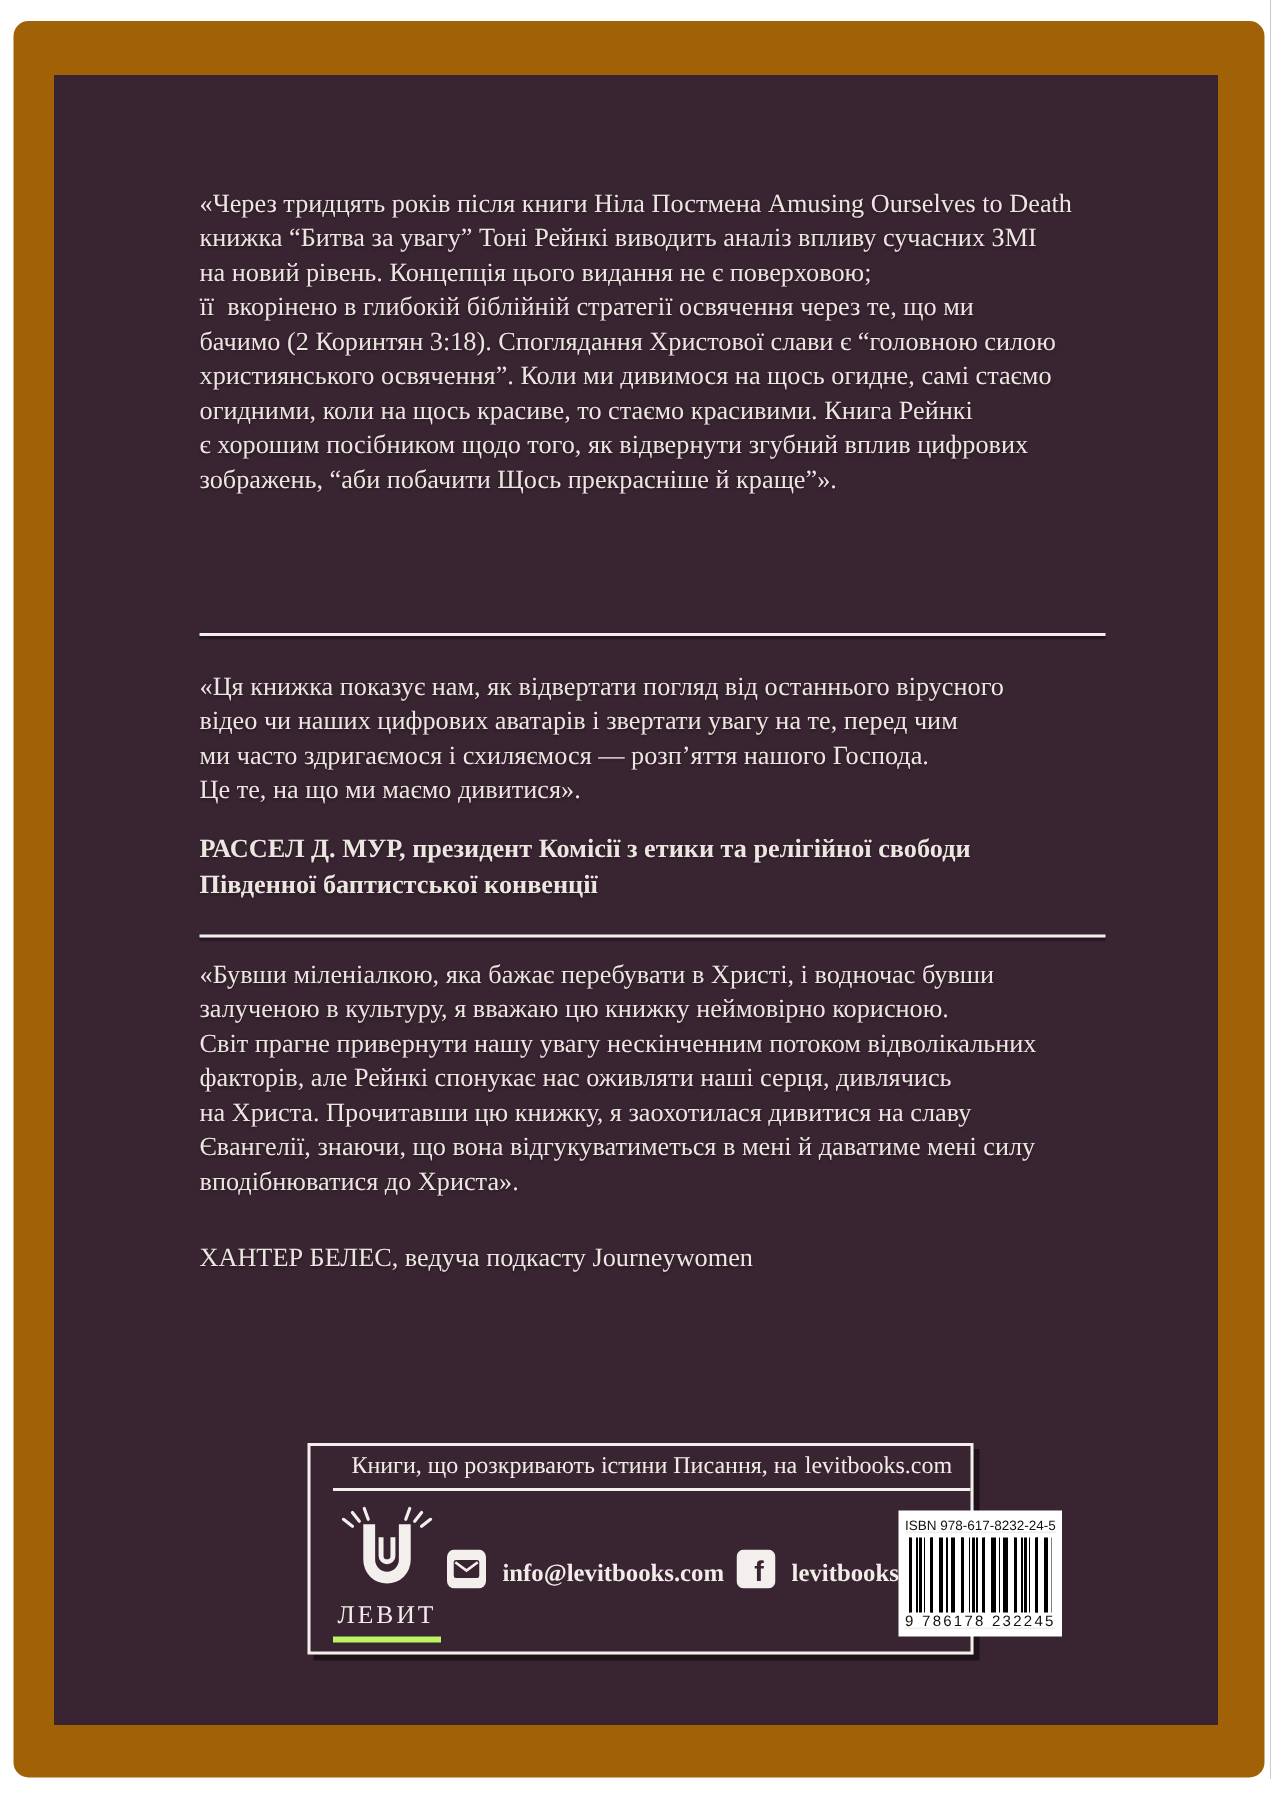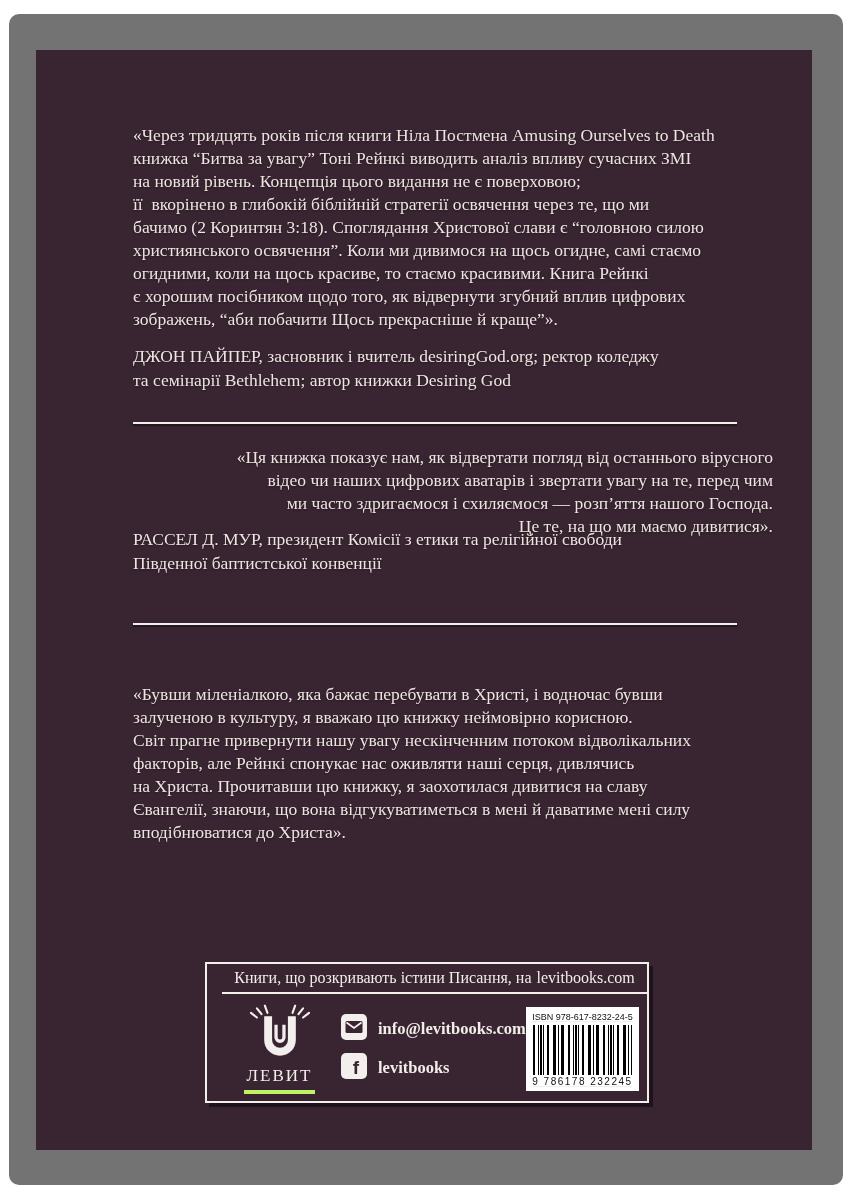--- a/index.html
+++ b/index.html
@@ -6,7 +6,7 @@
   body{width:847px;height:1200px;position:relative;overflow:hidden;
        font-family:"Liberation Serif",serif;}
   .frame{position:absolute;left:9px;top:14px;width:834px;height:1171px;
-         background:#737373;border-radius:10px;}
+         background:#a16207;border-radius:10px;}
   .cover{position:absolute;left:27px;top:36px;width:776px;height:1100px;
          background:#392431;}
   .quote,.attr{position:absolute;left:97px;width:640px;color:#ece6e1;

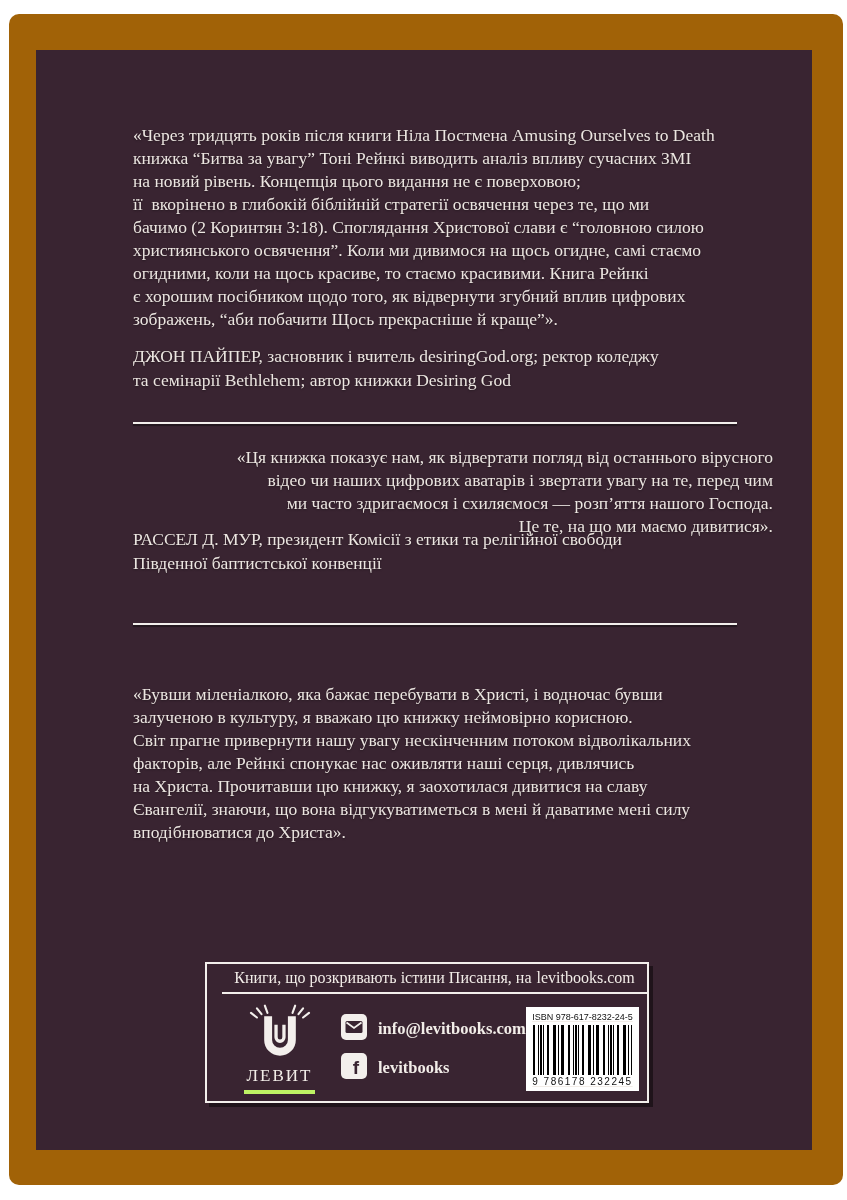--- a/index.html
+++ b/index.html
@@ -63,8 +63,6 @@
 огидними, коли на щось красиве, то стаємо красивими. Книга Рейнкі
 є хорошим посібником щодо того, як відвернути згубний вплив цифрових
 зображень, “аби побачити Щось прекрасніше й краще”».</div>
-    <div class="attr a1">ДЖОН ПАЙПЕР, засновник і вчитель desiringGod.org; ректор коледжу
-та семінарії Bethlehem; автор книжки Desiring God</div>
 
     <div class="divider d1"></div>
 

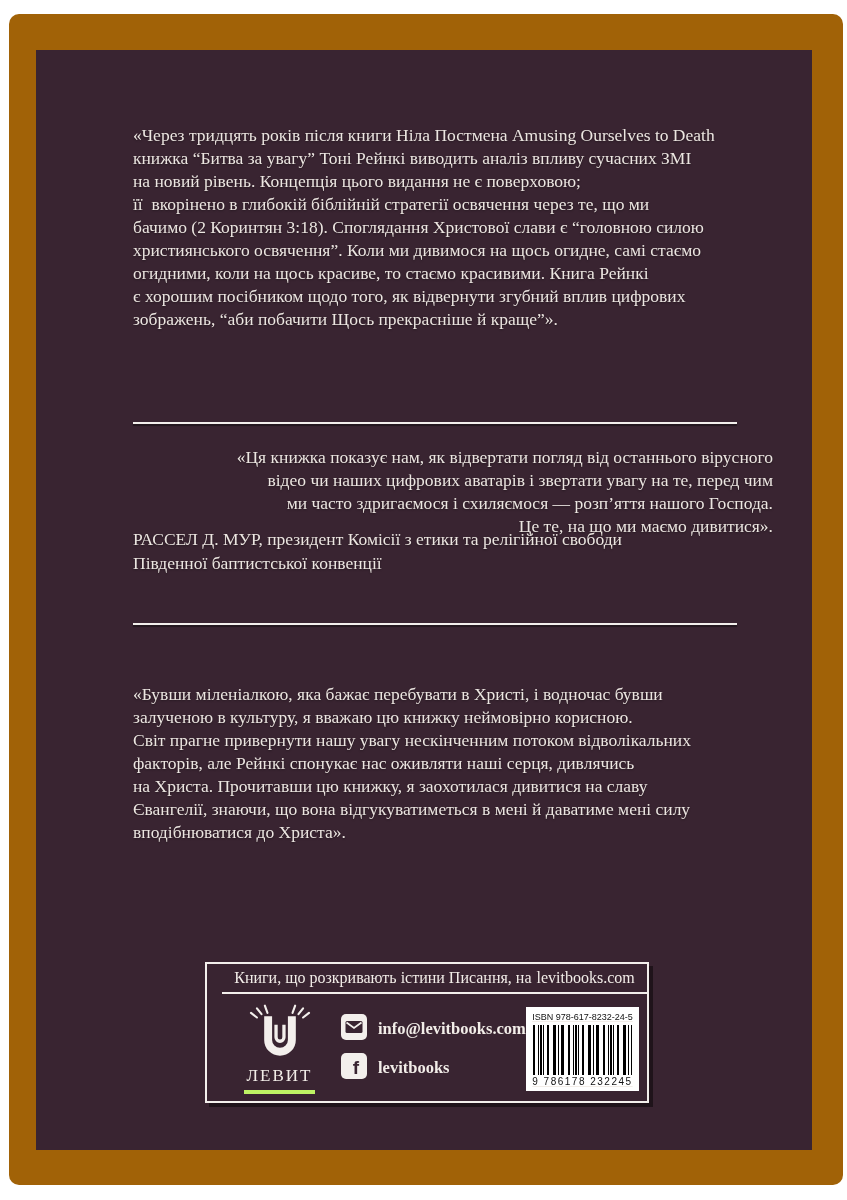--- a/index.html
+++ b/index.html
@@ -16,7 +16,7 @@
   .divider{position:absolute;left:97px;width:604px;height:2px;
          background:#f3efec;box-shadow:0 2px 1px rgba(0,0,0,.4);}
   .q1{top:74px;} .a1{top:294px;} .d1{top:372px;}
-  .q2{top:396px;text-align:right;} .a2{top:477px;} .d2{top:573px;}
+  .q2{top:396px;} .a2{top:477px;} .d2{top:573px;}
   .q3{top:633px;} .a3{top:776px;}
 
   .pubbox{position:absolute;left:169px;top:912px;width:444px;height:141px;

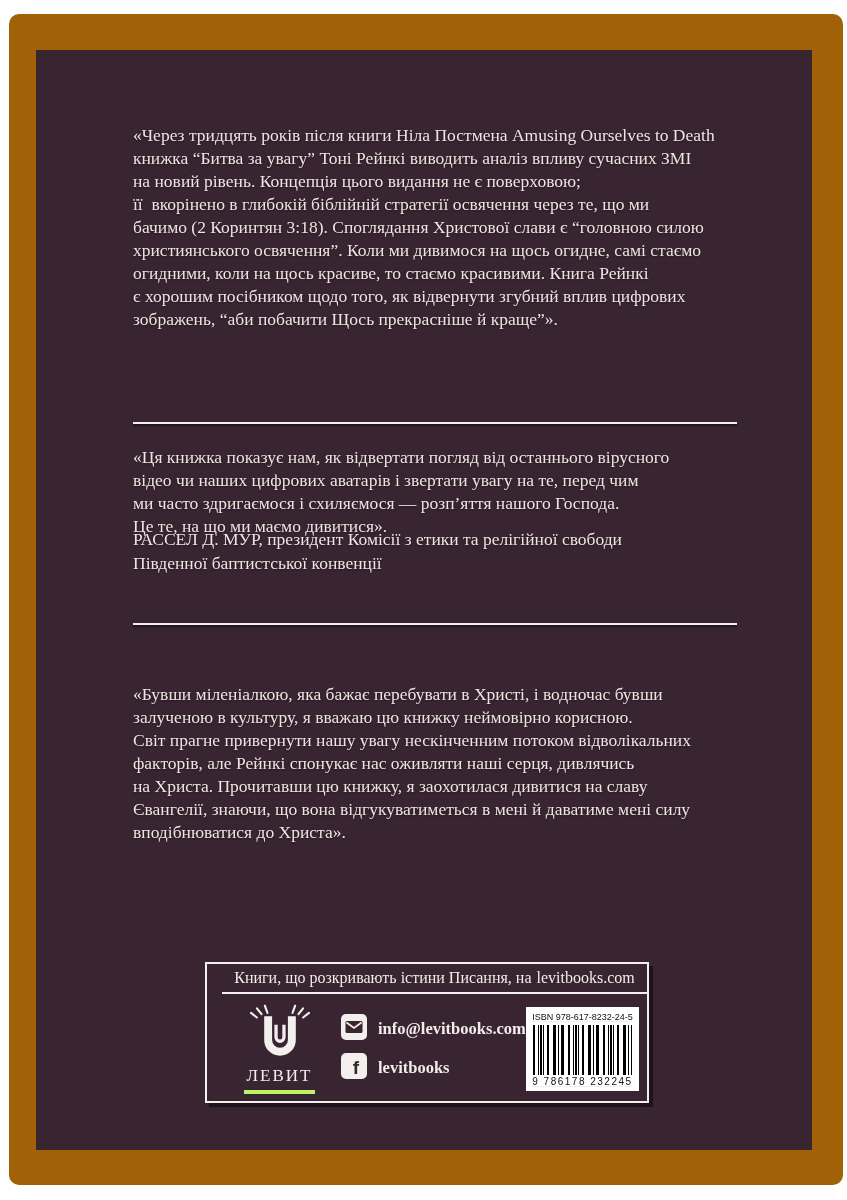--- a/index.html
+++ b/index.html
@@ -16,7 +16,7 @@
   .divider{position:absolute;left:97px;width:604px;height:2px;
          background:#f3efec;box-shadow:0 2px 1px rgba(0,0,0,.4);}
   .q1{top:74px;} .a1{top:294px;} .d1{top:372px;}
-  .q2{top:396px;} .a2{top:477px;} .d2{top:573px;}
+  .q2{top:396px;} .a2{top:503px;font-weight:bold;} .d2{top:573px;}
   .q3{top:633px;} .a3{top:776px;}
 
   .pubbox{position:absolute;left:169px;top:912px;width:444px;height:141px;

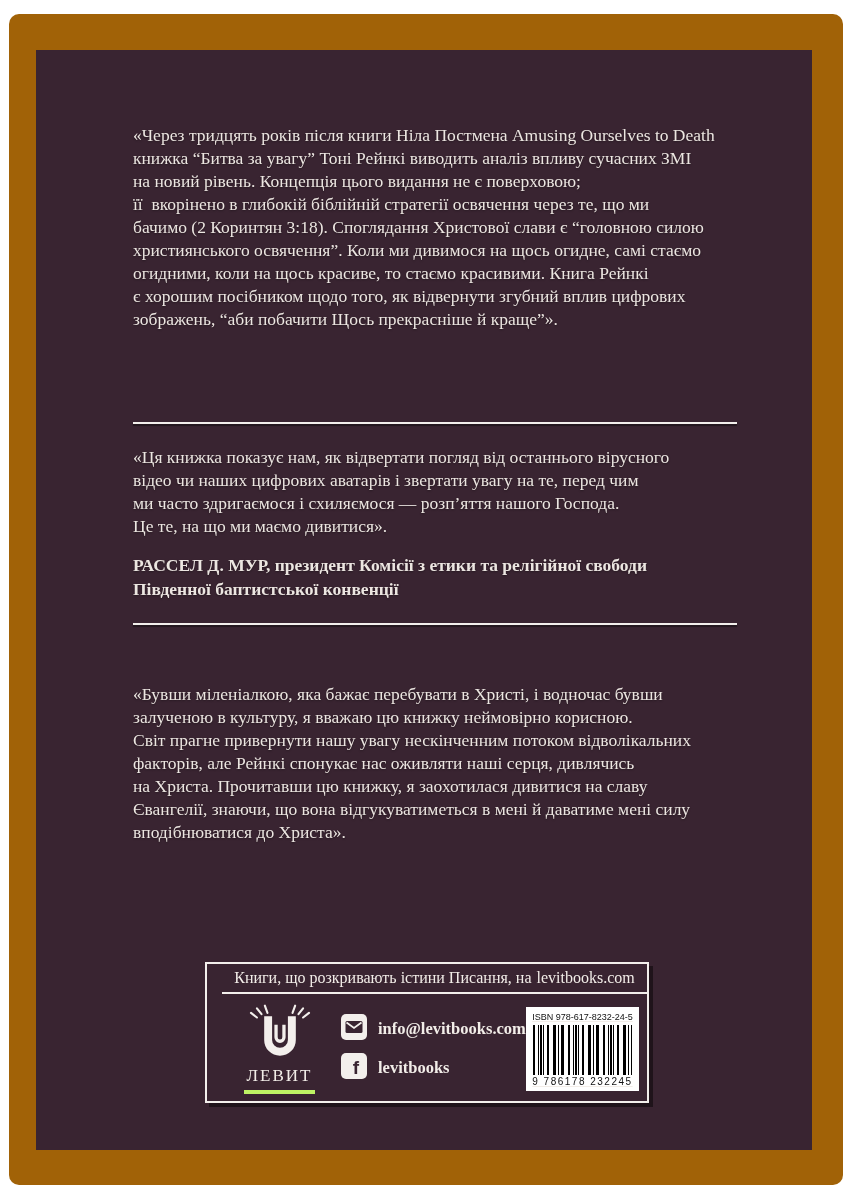--- a/index.html
+++ b/index.html
@@ -17,7 +17,7 @@
          background:#f3efec;box-shadow:0 2px 1px rgba(0,0,0,.4);}
   .q1{top:74px;} .a1{top:294px;} .d1{top:372px;}
   .q2{top:396px;} .a2{top:503px;font-weight:bold;} .d2{top:573px;}
-  .q3{top:633px;} .a3{top:776px;}
+  .q3{top:588px;} .a3{top:776px;}
 
   .pubbox{position:absolute;left:169px;top:912px;width:444px;height:141px;
          border:2px solid #f3efec;box-sizing:border-box;

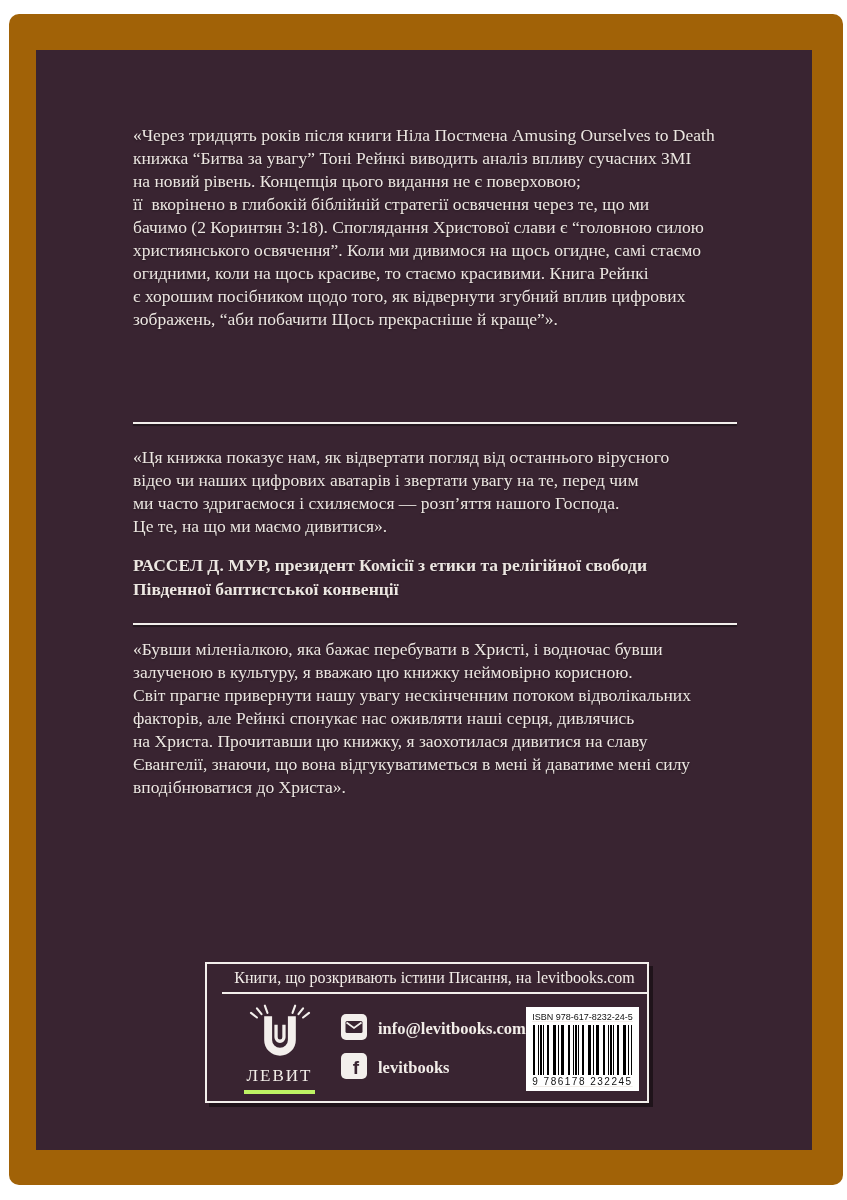--- a/index.html
+++ b/index.html
@@ -82,6 +82,7 @@
 на Христа. Прочитавши цю книжку, я заохотилася дивитися на славу
 Євангелії, знаючи, що вона відгукуватиметься в мені й даватиме мені силу
 вподібнюватися до Христа».</div>
+    <div class="attr a3">ХАНТЕР БЕЛЕС, ведуча подкасту Journeywomen</div>
 
     <div class="pubbox">
       <div class="pub-header">

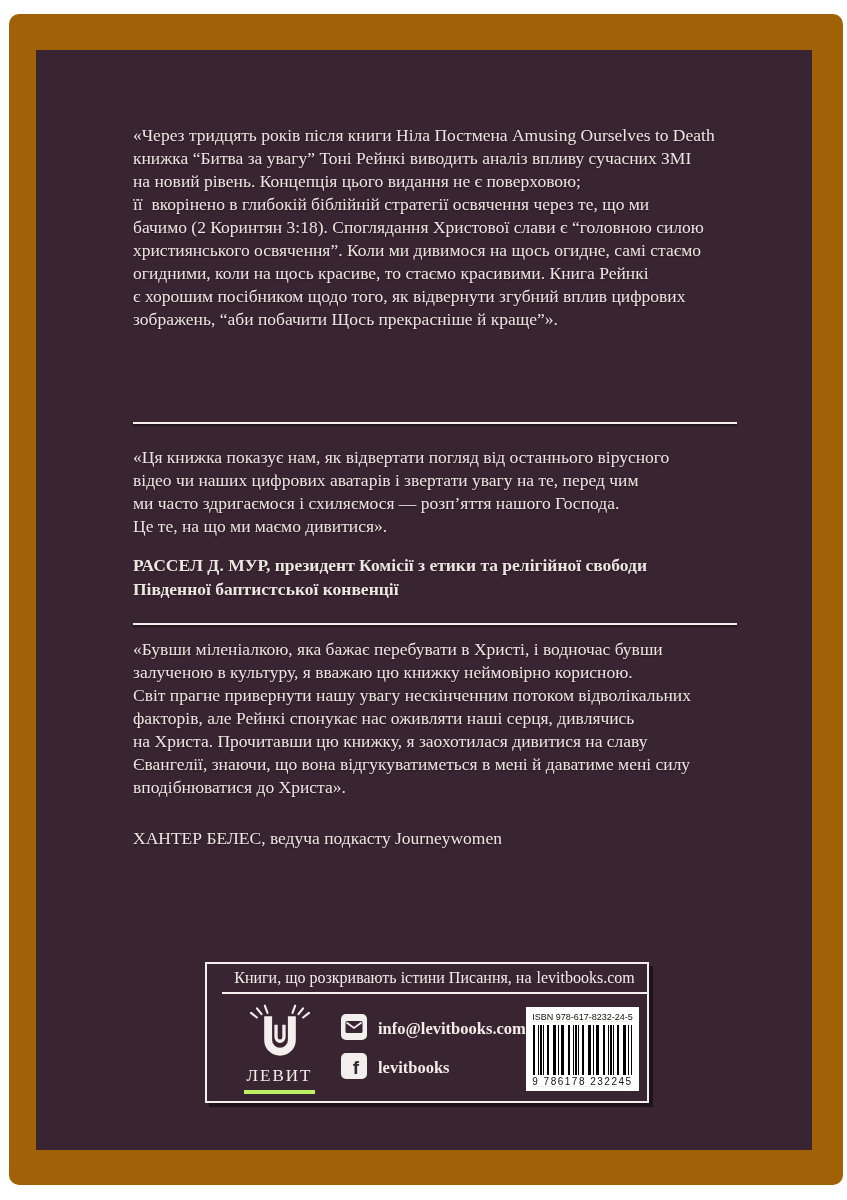--- a/index.html
+++ b/index.html
@@ -31,7 +31,7 @@
          align-items:center;justify-content:center;}
   .logo-text{font-size:17px;letter-spacing:2px;margin-top:1px;
          border-bottom:4px solid #bef264;padding:0 3px 4px;}
-  .contact-col{flex:1;display:flex;flex-direction:column;gap:8px;
+  .contact-col{flex:1;display:flex;flex-direction:row;gap:8px;
          padding-left:4px;}
   .contact-row{display:flex;align-items:center;gap:11px;
          font-size:16.5px;font-weight:bold;white-space:nowrap;}

